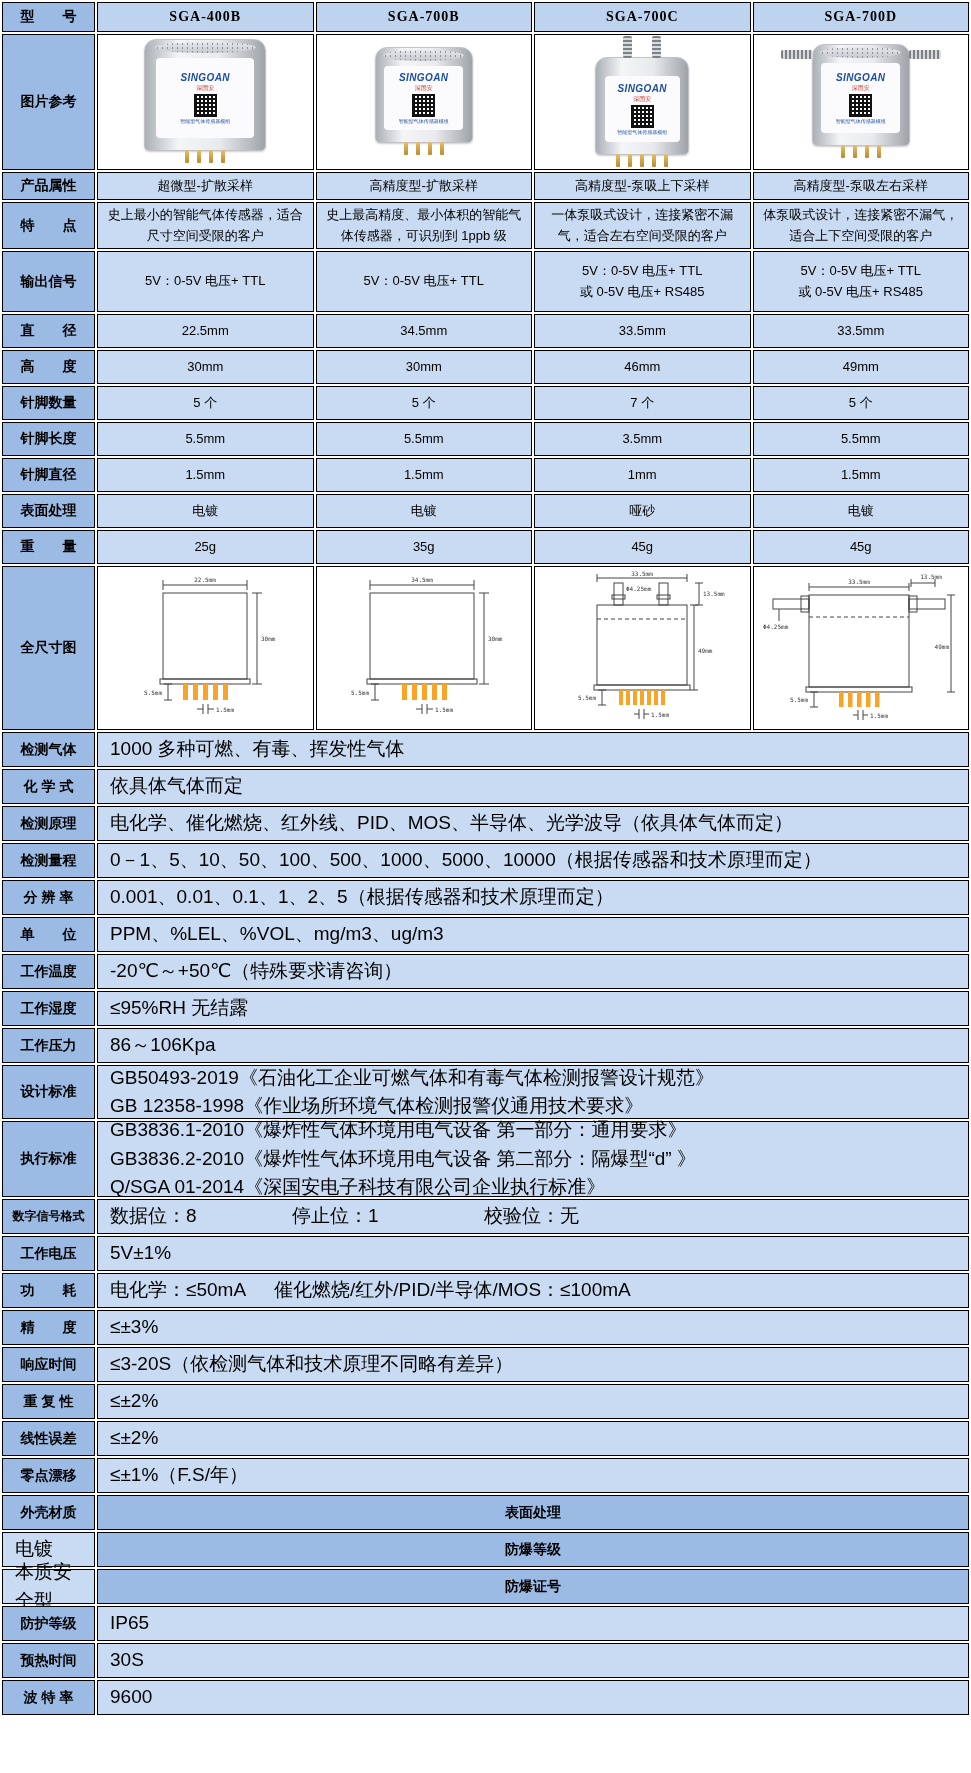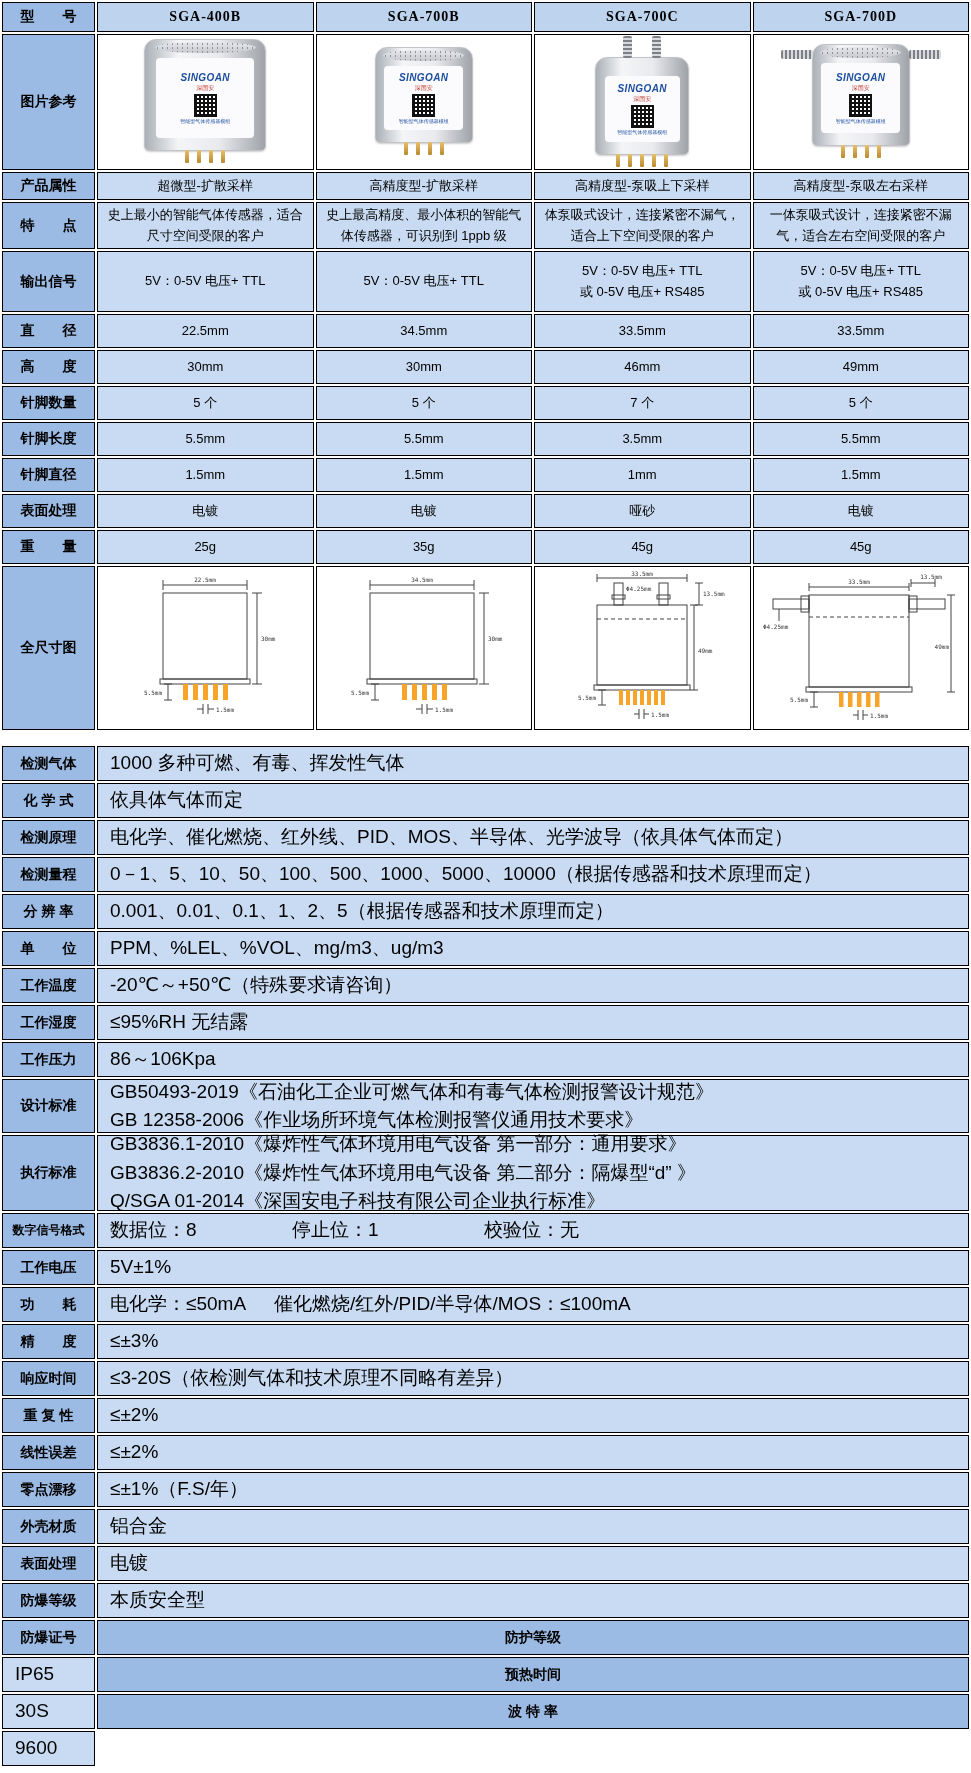--- a/index.html
+++ b/index.html
@@ -7,7 +7,7 @@
   .sheet{width:967px;padding:2px;background:#fff;}
   .tbl{display:grid;gap:2px;background:#fff;}
   .tbl-top{grid-template-columns:93px repeat(4,1fr);
-           grid-template-rows:30px 136px 28px 47px 61px repeat(7,34px) 164px;margin-bottom:16px;border-radius:32px;}
+           grid-template-rows:30px 136px 28px 47px 61px repeat(7,34px) 164px;margin-bottom:2px;border-radius:32px;}
   .tbl-specs{grid-template-columns:93px 1fr;
            grid-template-rows:repeat(9,35px) 54px 76px repeat(15,35px);}
   .cell{border:1px solid #000;display:flex;align-items:center;justify-content:center;}

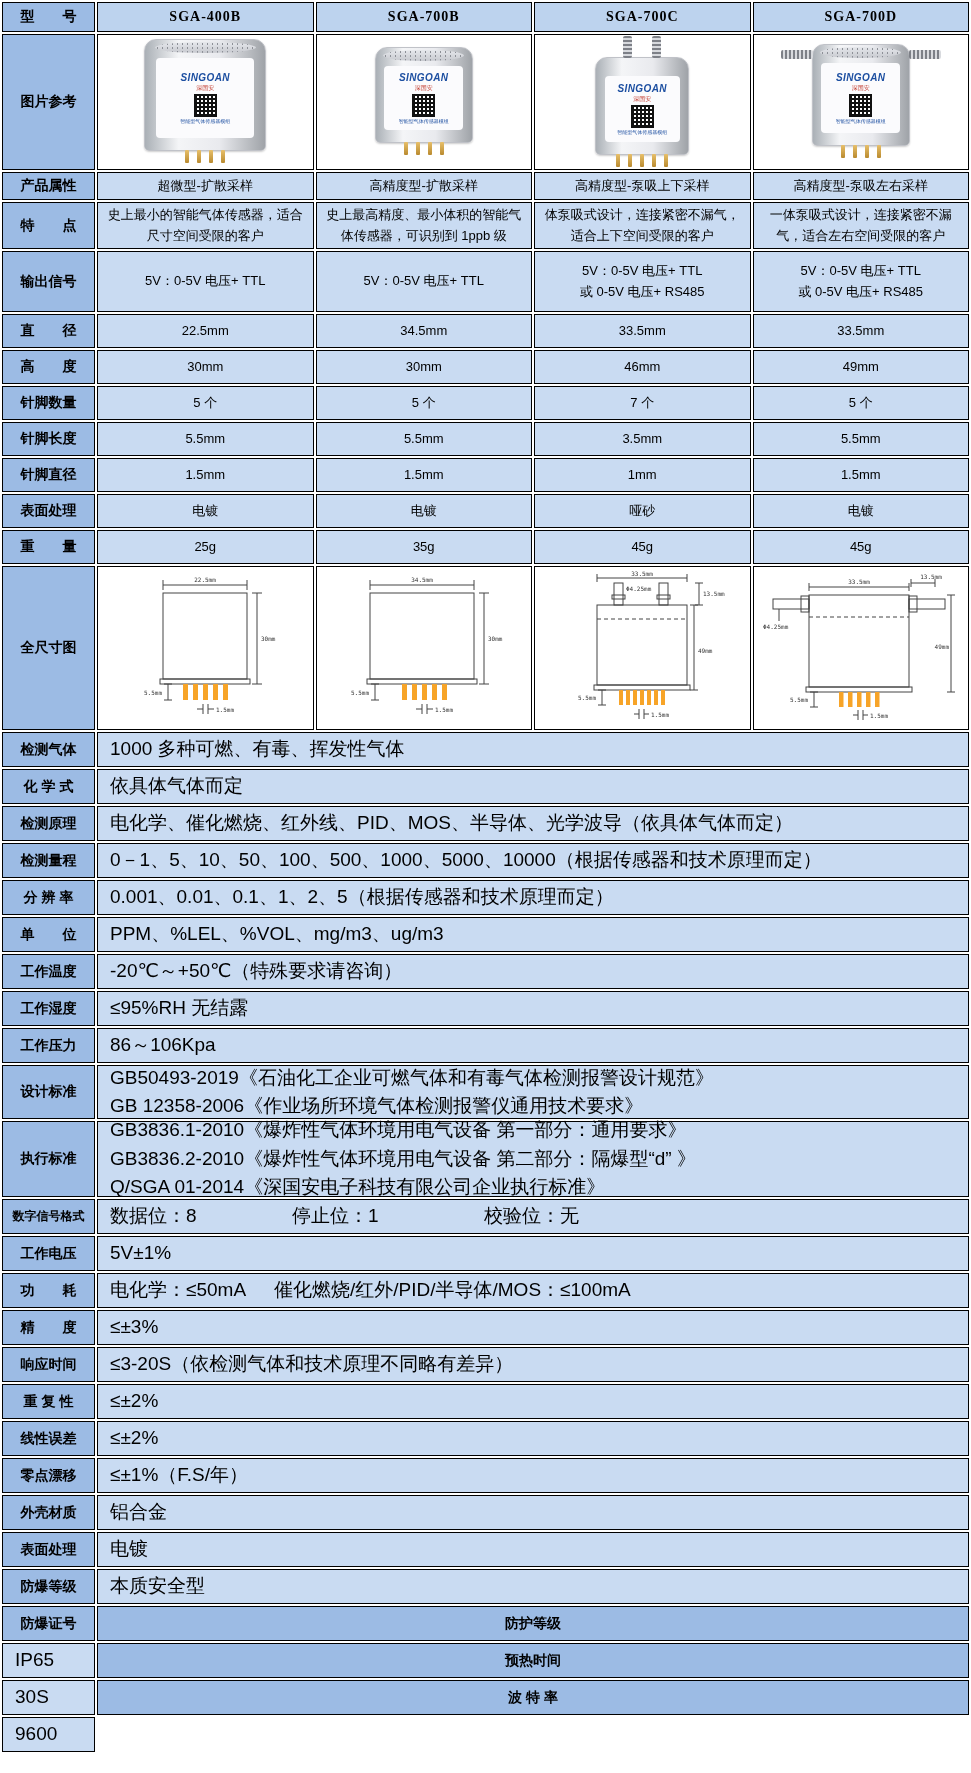--- a/index.html
+++ b/index.html
@@ -151,8 +151,8 @@
     <div class="cell lbl">特　　点</div>
     <div class="cell val">史上最小的智能气体传感器，适合尺寸空间受限的客户</div>
     <div class="cell val">史上最高精度、最小体积的智能气体传感器，可识别到 1ppb 级</div>
+    <div class="cell val">一体泵吸式设计，连接紧密不漏气，适合左右空间受限的客户</div>
     <div class="cell val">体泵吸式设计，连接紧密不漏气，适合上下空间受限的客户</div>
-    <div class="cell val">一体泵吸式设计，连接紧密不漏气，适合左右空间受限的客户</div>
 
     <div class="cell lbl">输出信号</div>
     <div class="cell val">5V：0-5V 电压+ TTL</div>

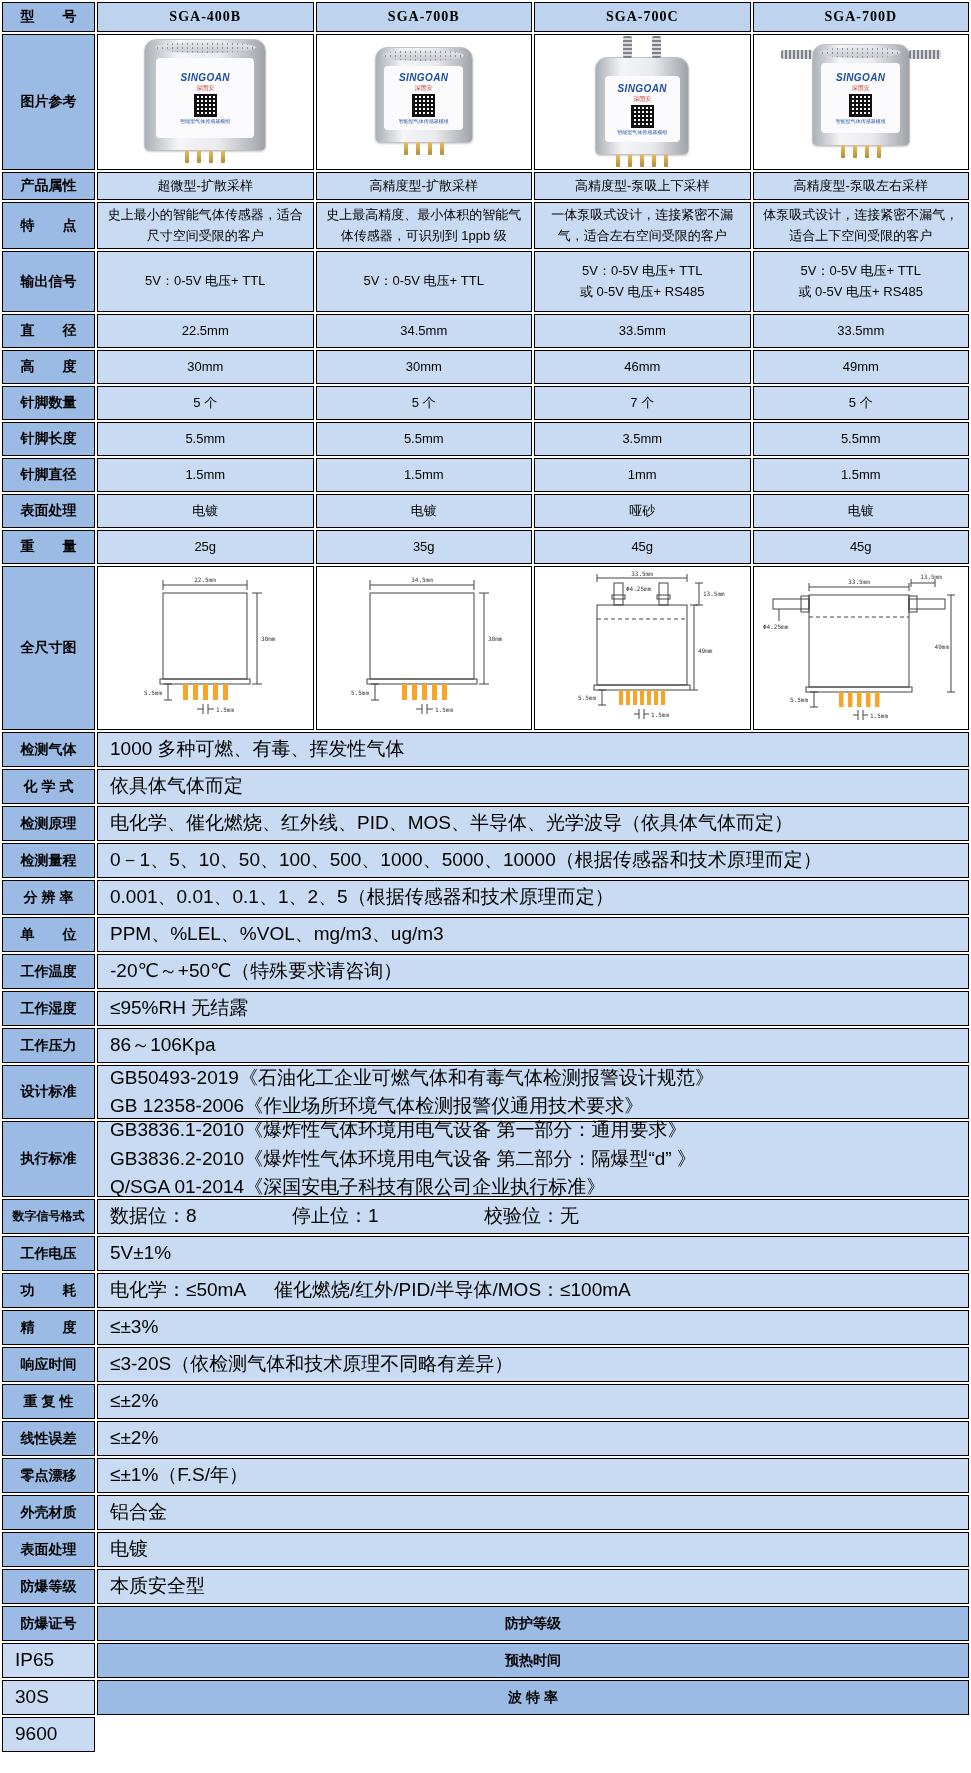--- a/index.html
+++ b/index.html
@@ -377,7 +377,7 @@
 
     <div class="cell lbl">设计标准</div>
     <div class="cell sval">GB50493-2019《石油化工企业可燃气体和有毒气体检测报警设计规范》
-GB 12358-2006《作业场所环境气体检测报警仪通用技术要求》</div>
+GB 12358-1998《作业场所环境气体检测报警仪通用技术要求》</div>
 
     <div class="cell lbl">执行标准</div>
     <div class="cell sval">GB3836.1-2010《爆炸性气体环境用电气设备 第一部分：通用要求》

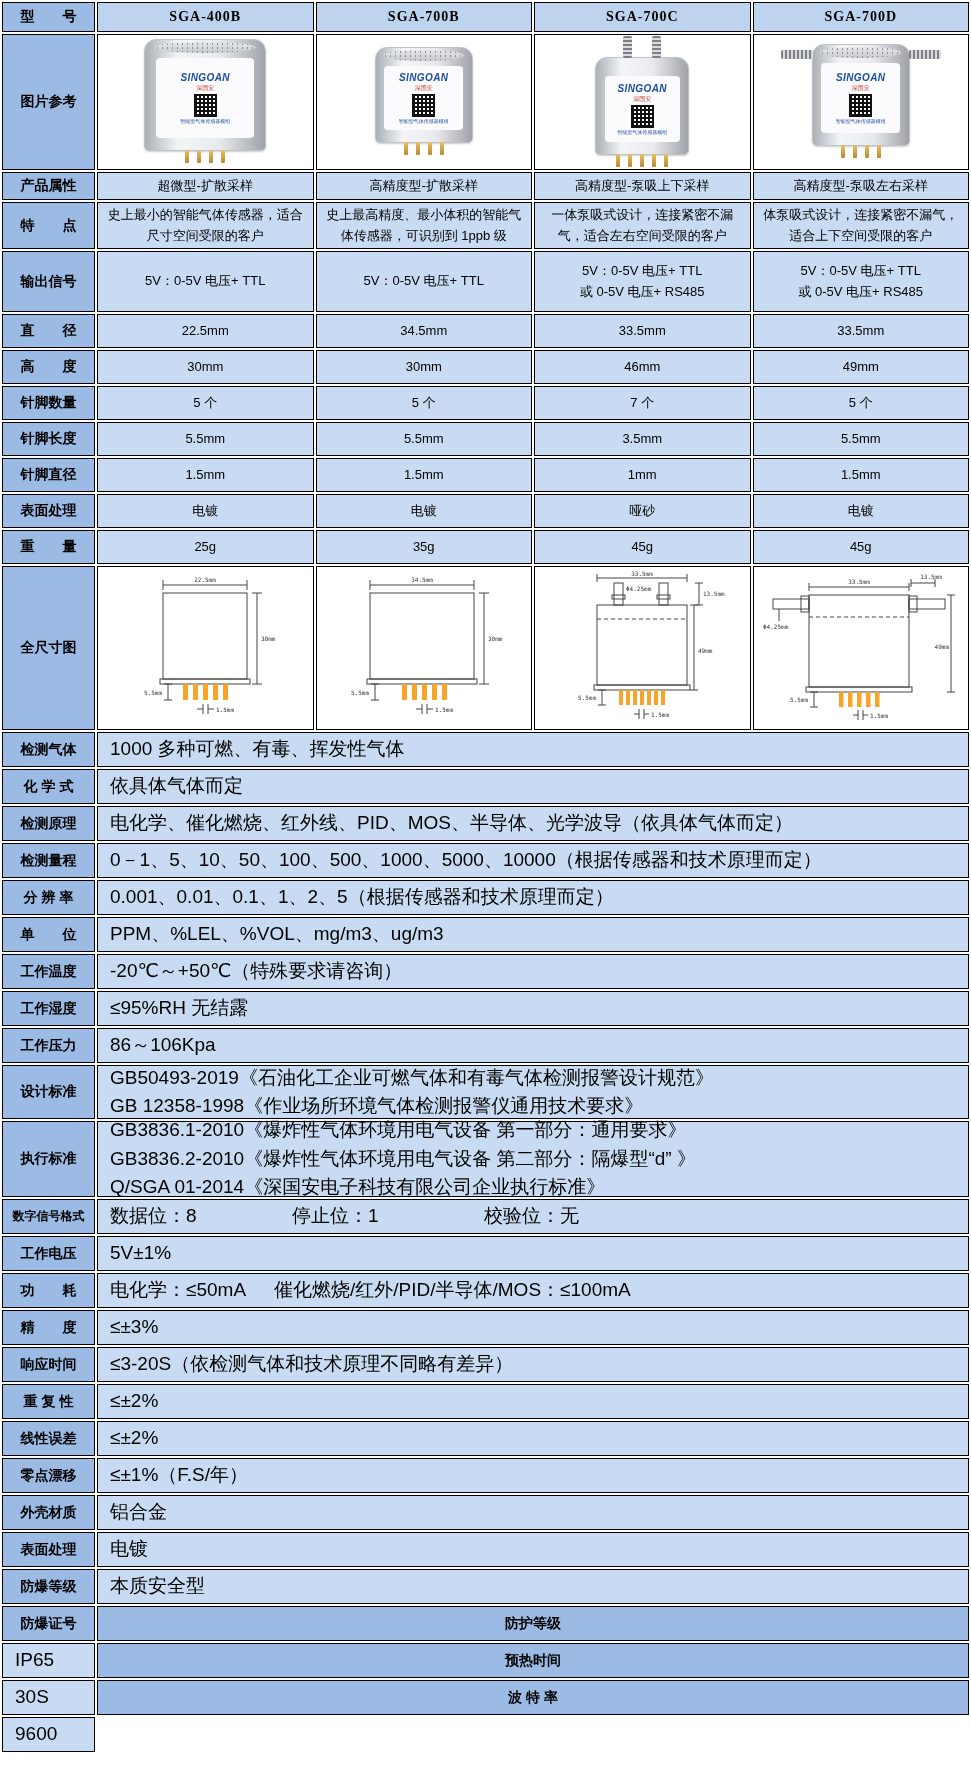--- a/index.html
+++ b/index.html
@@ -416,7 +416,6 @@
     <div class="cell sval">≤±1%（F.S/年）</div>
 
     <div class="cell lbl">外壳材质</div>
-    <div class="cell sval">铝合金</div>
 
     <div class="cell lbl">表面处理</div>
     <div class="cell sval">电镀</div>

